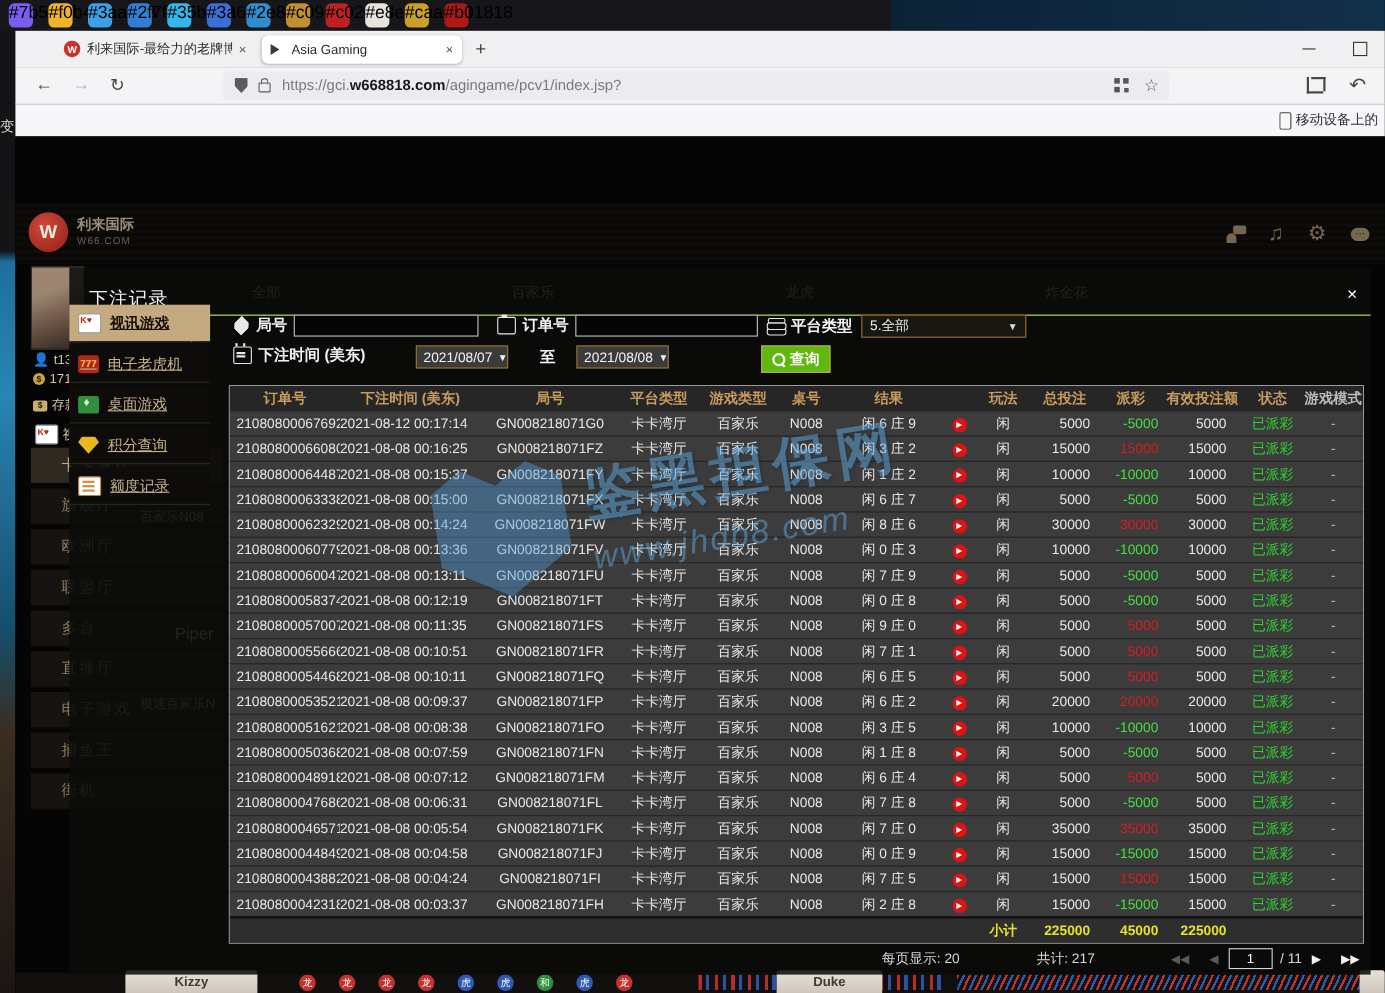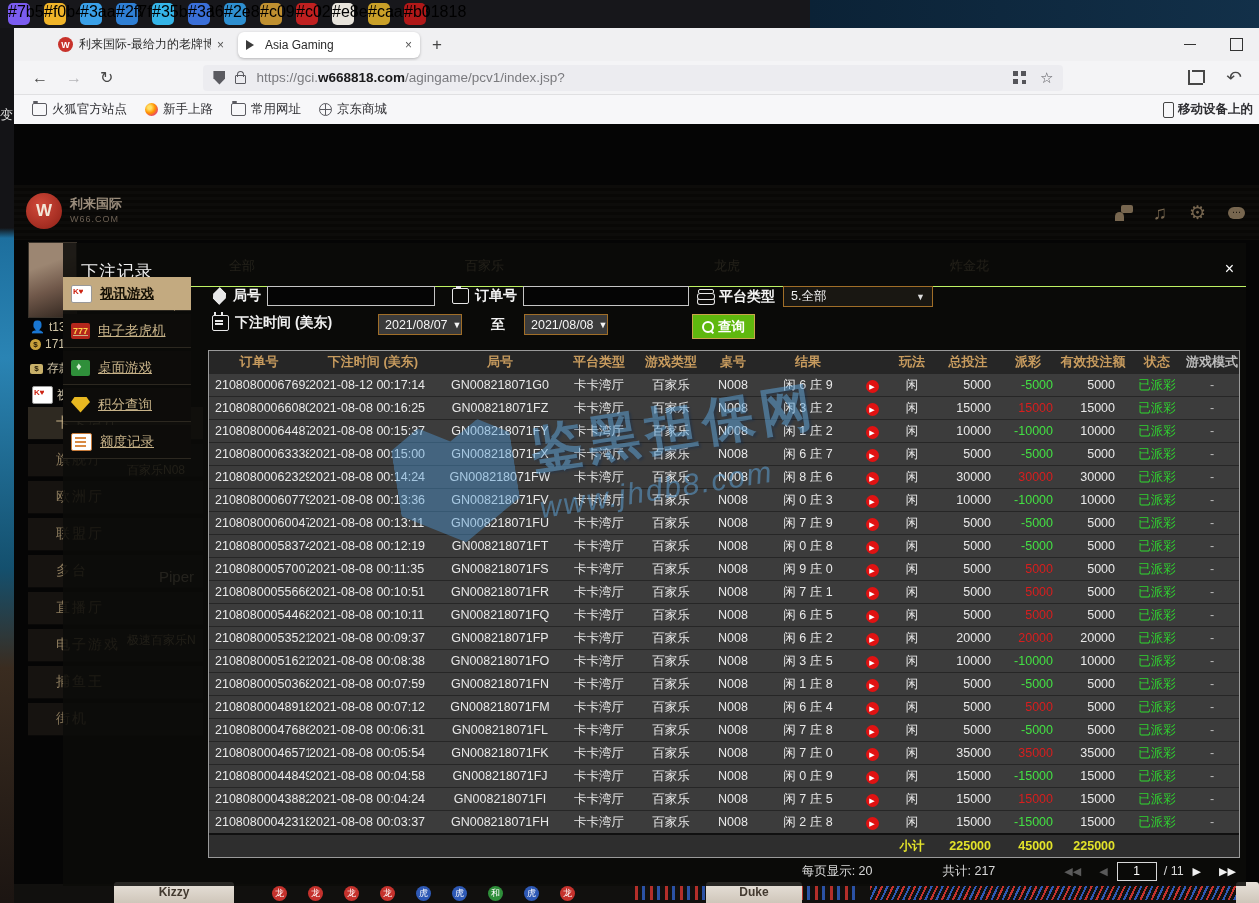--- a/index.html
+++ b/index.html
@@ -229,24 +229,6 @@
 </div>
 
 <div id="bookmarks" class="abs">
-  <div style="display:flex;align-items:center;">
-      <div class="bm">
-      <span class="bmicon folder"></span>
-      <span>火狐官方站点</span>
-    </div>
-      <div class="bm">
-      <span class="bmicon firefox"></span>
-      <span>新手上路</span>
-    </div>
-      <div class="bm">
-      <span class="bmicon folder"></span>
-      <span>常用网址</span>
-    </div>
-      <div class="bm">
-      <span class="bmicon globe"></span>
-      <span>京东商城</span>
-    </div>
-    </div>
   <div id="bm-right">
     <span class="phone-ico"></span>
     <span>移动设备上的</span>

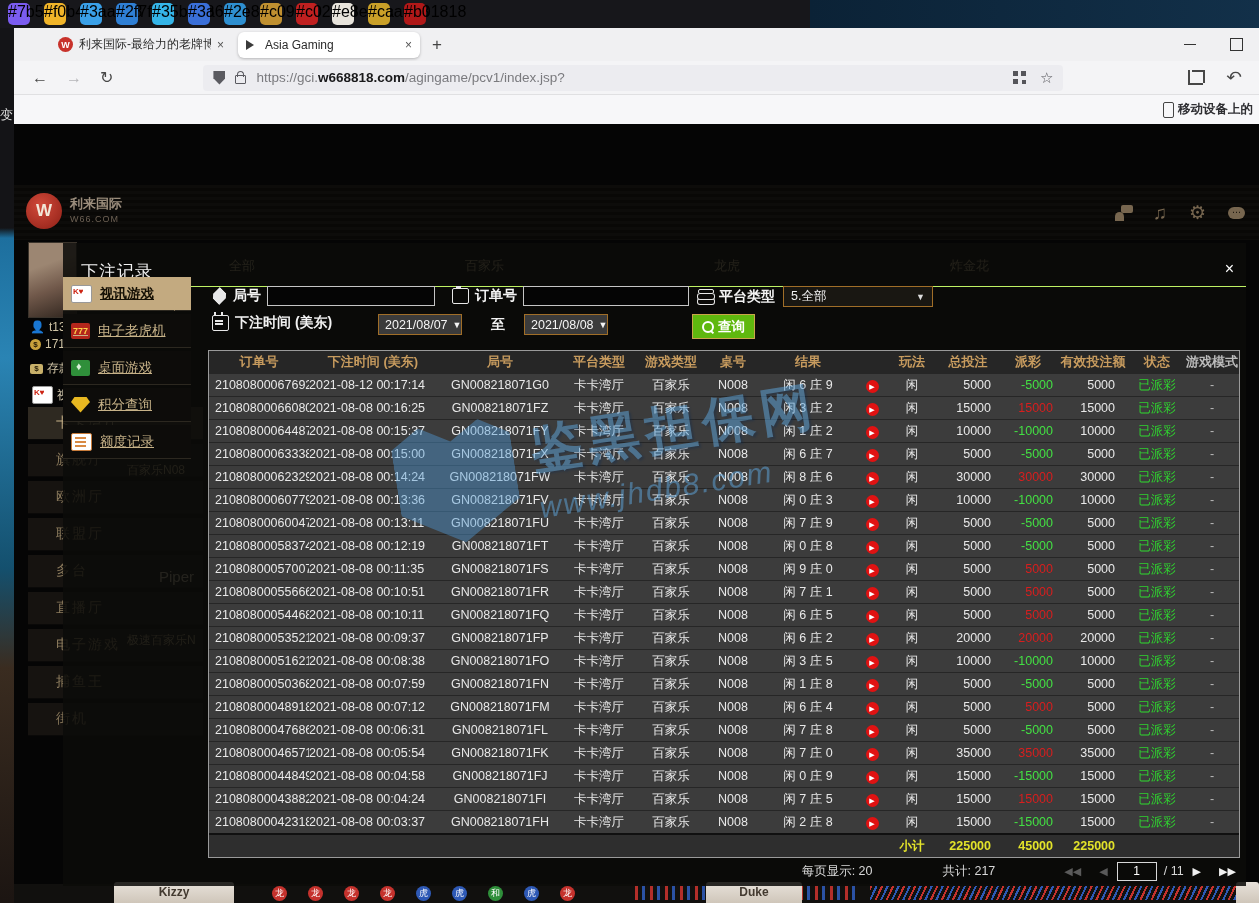--- a/index.html
+++ b/index.html
@@ -55,7 +55,7 @@
   .bmicon.globe{border:1.5px solid #5a5a60;border-radius:50%;width:11px;height:11px;}
   .bmicon.globe:before{content:"";position:absolute;left:4.5px;top:0;width:1.5px;height:11px;background:#5a5a60;}
   .bmicon.globe:after{content:"";position:absolute;left:0;top:4.5px;width:11px;height:1.5px;background:#5a5a60;}
-  #bm-right{margin-left:auto;display:flex;align-items:flex-end;gap:4px;padding-right:0;overflow:hidden;width:96px;flex:0 0 auto;font-weight:bold;}
+  #bm-right{margin-left:auto;display:flex;align-items:flex-end;gap:4px;padding-right:0;overflow:hidden;width:96px;flex:0 0 auto;}
   .phone-ico{width:9px;height:14px;border:1.5px solid #444;border-radius:2px;}
 
   

